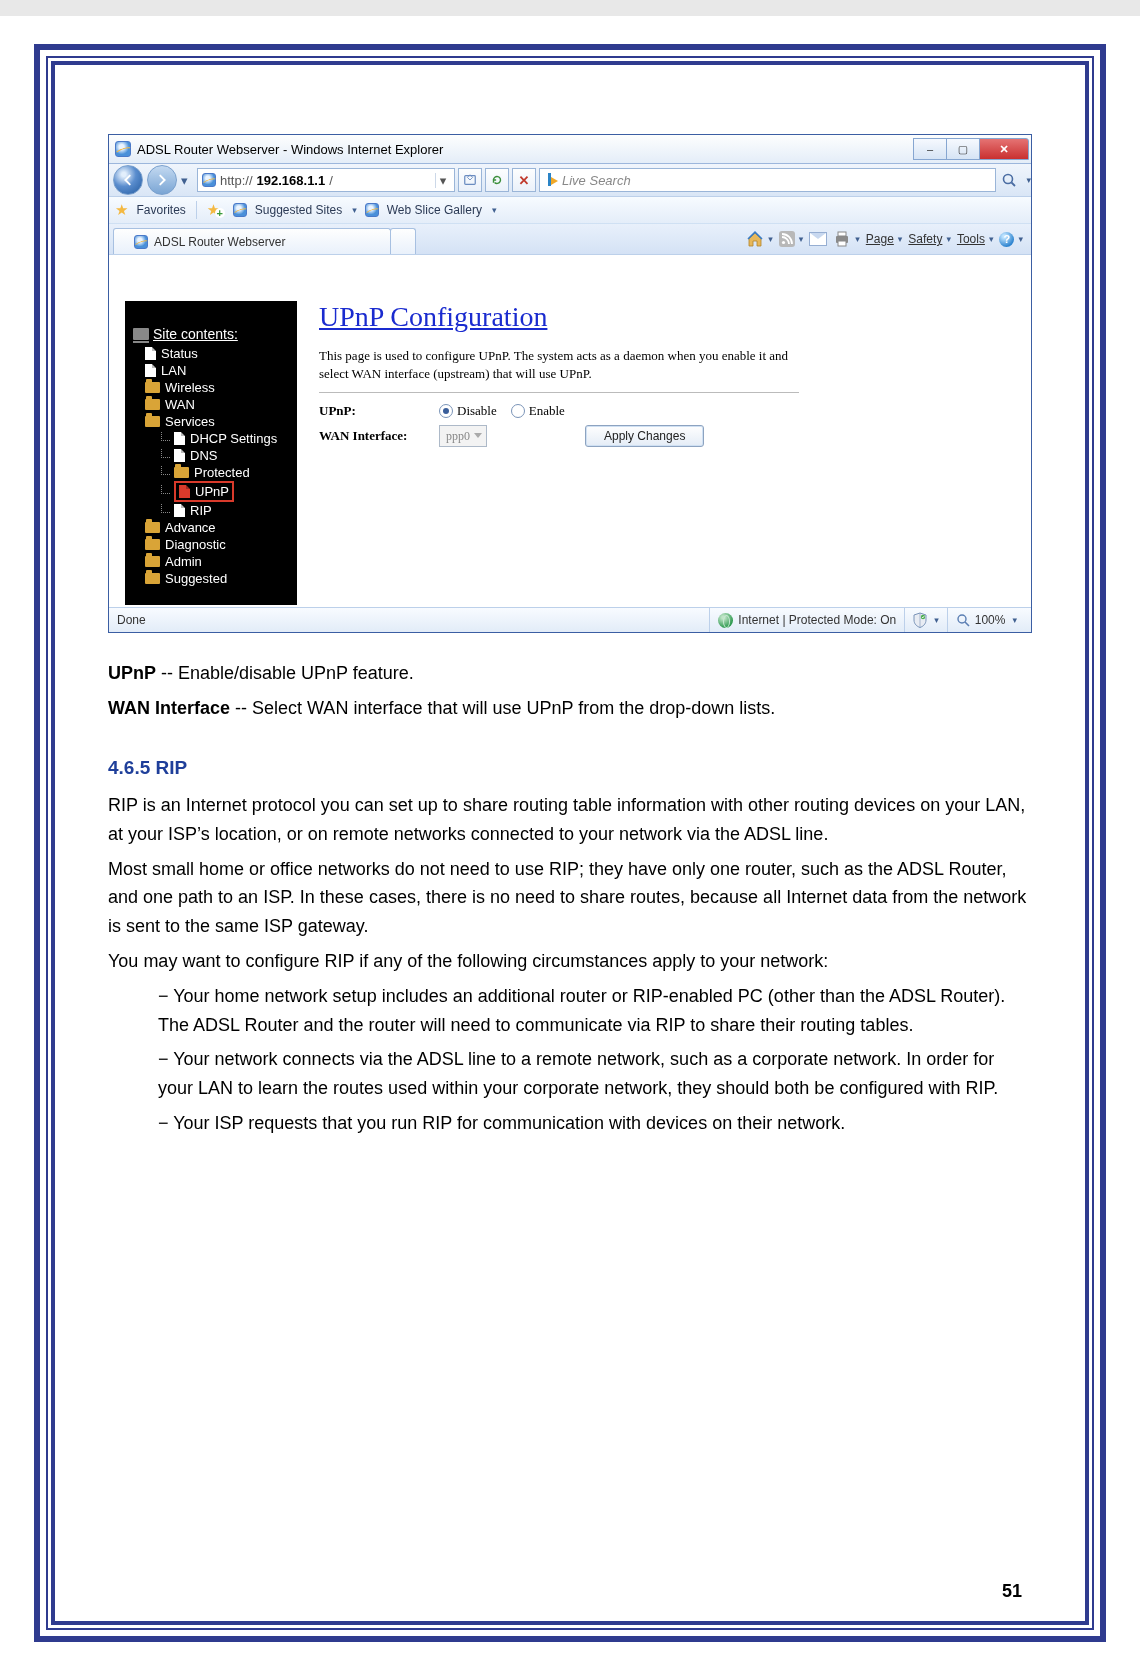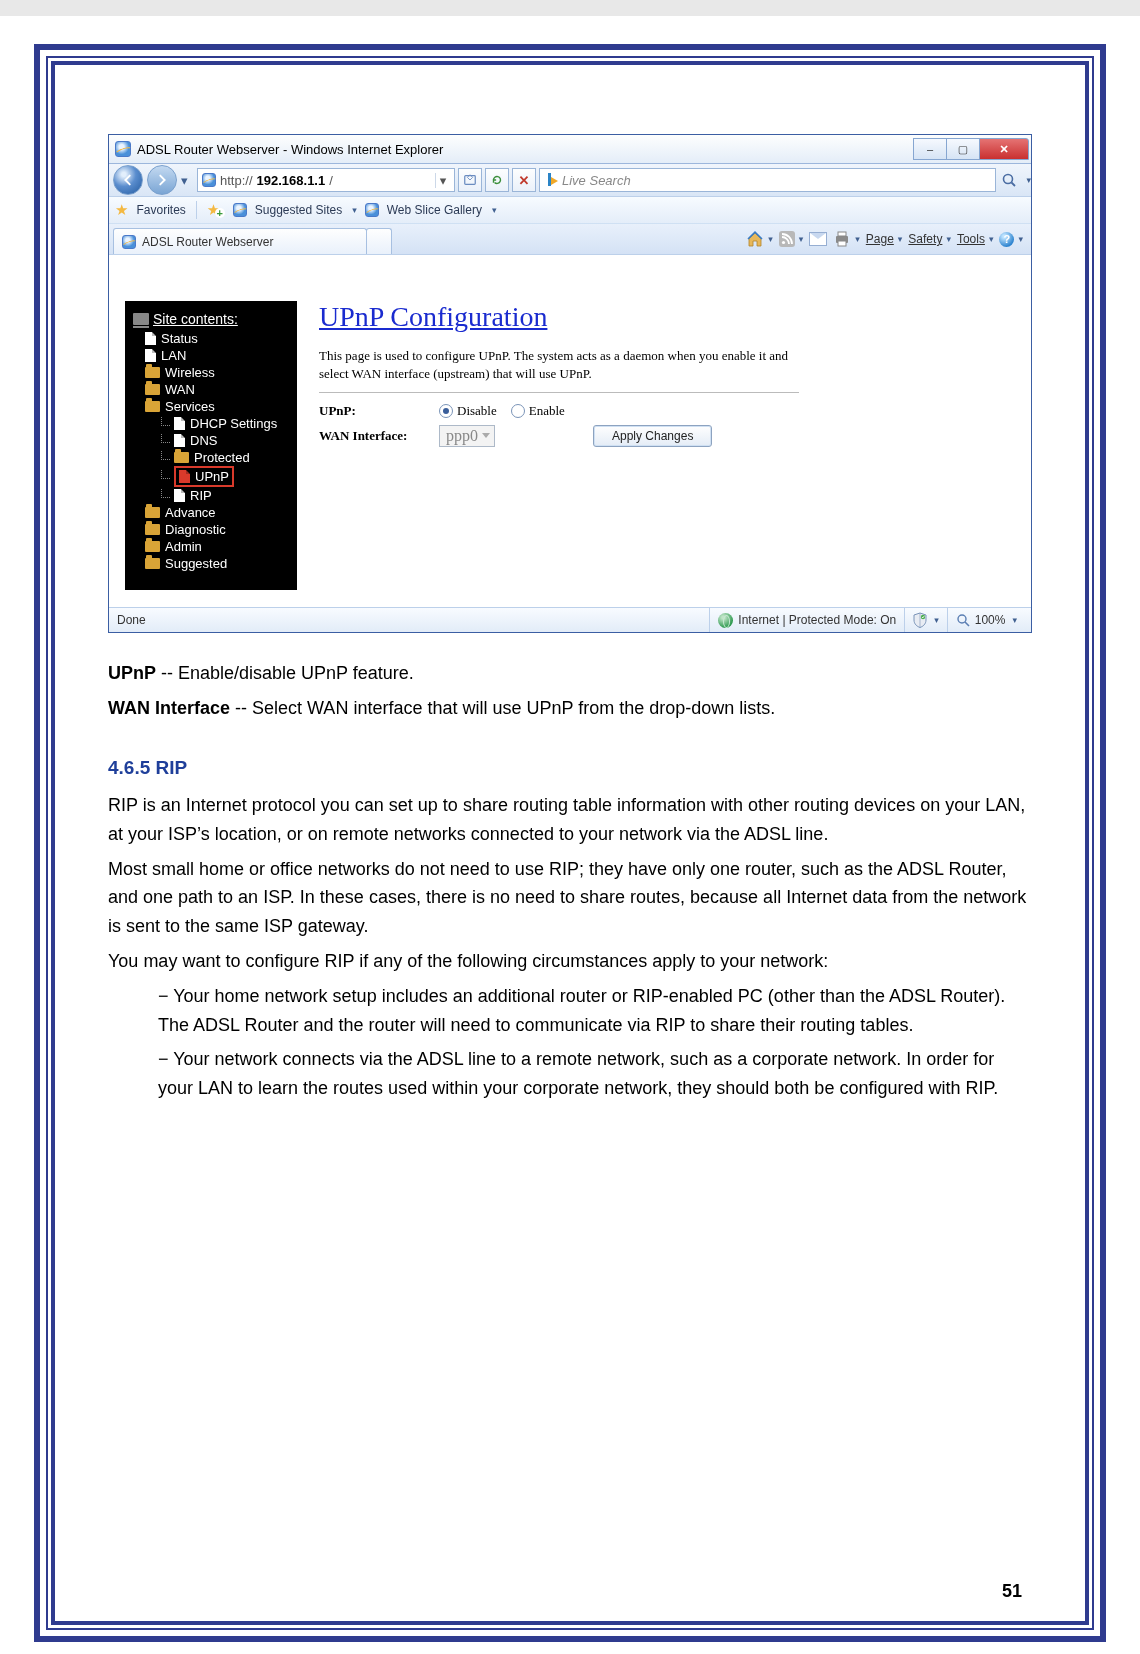--- a/index.html
+++ b/index.html
@@ -41,7 +41,7 @@
 .favadd:after{content:"+";position:absolute;left:8px;top:7px;color:#3b9b3b;font-size:11px;font-weight:bold;background:#fff;border-radius:50%;width:10px;height:10px;display:flex;align-items:center;justify-content:center;line-height:9px}
 .dd-caret{font-size:9px;color:#406090;margin-left:2px}
 .tabbar{display:flex;align-items:flex-end;height:30px;background:linear-gradient(#e8f0fb,#d4e2f5);border-bottom:1px solid #bcd0ea;padding-left:4px}
-.tab{height:25px;min-width:236px;background:linear-gradient(#fefefe,#e9f1fb);border:1px solid #a7c0e1;border-bottom:none;border-radius:3px 3px 0 0;display:flex;align-items:center;padding:0 8px;gap:6px;font-size:12px;color:#333;margin-top:4px}
+.tab{height:25px;min-width:236px;background:linear-gradient(#fefefe,#e9f1fb);border:1px solid #a7c0e1;border-bottom:none;border-radius:3px 3px 0 0;display:flex;align-items:center;padding:0 20px;gap:6px;font-size:12px;color:#333;margin-top:4px}
 .tab.blank{min-width:24px;width:24px;padding:0;justify-content:center;color:#888;margin-left:-1px}
 .cmdbar{margin-left:auto;display:flex;align-items:center;gap:6px;padding-right:8px;font-size:12px;color:#333;height:100%}
 .cmd-item{display:flex;align-items:center;gap:2px}

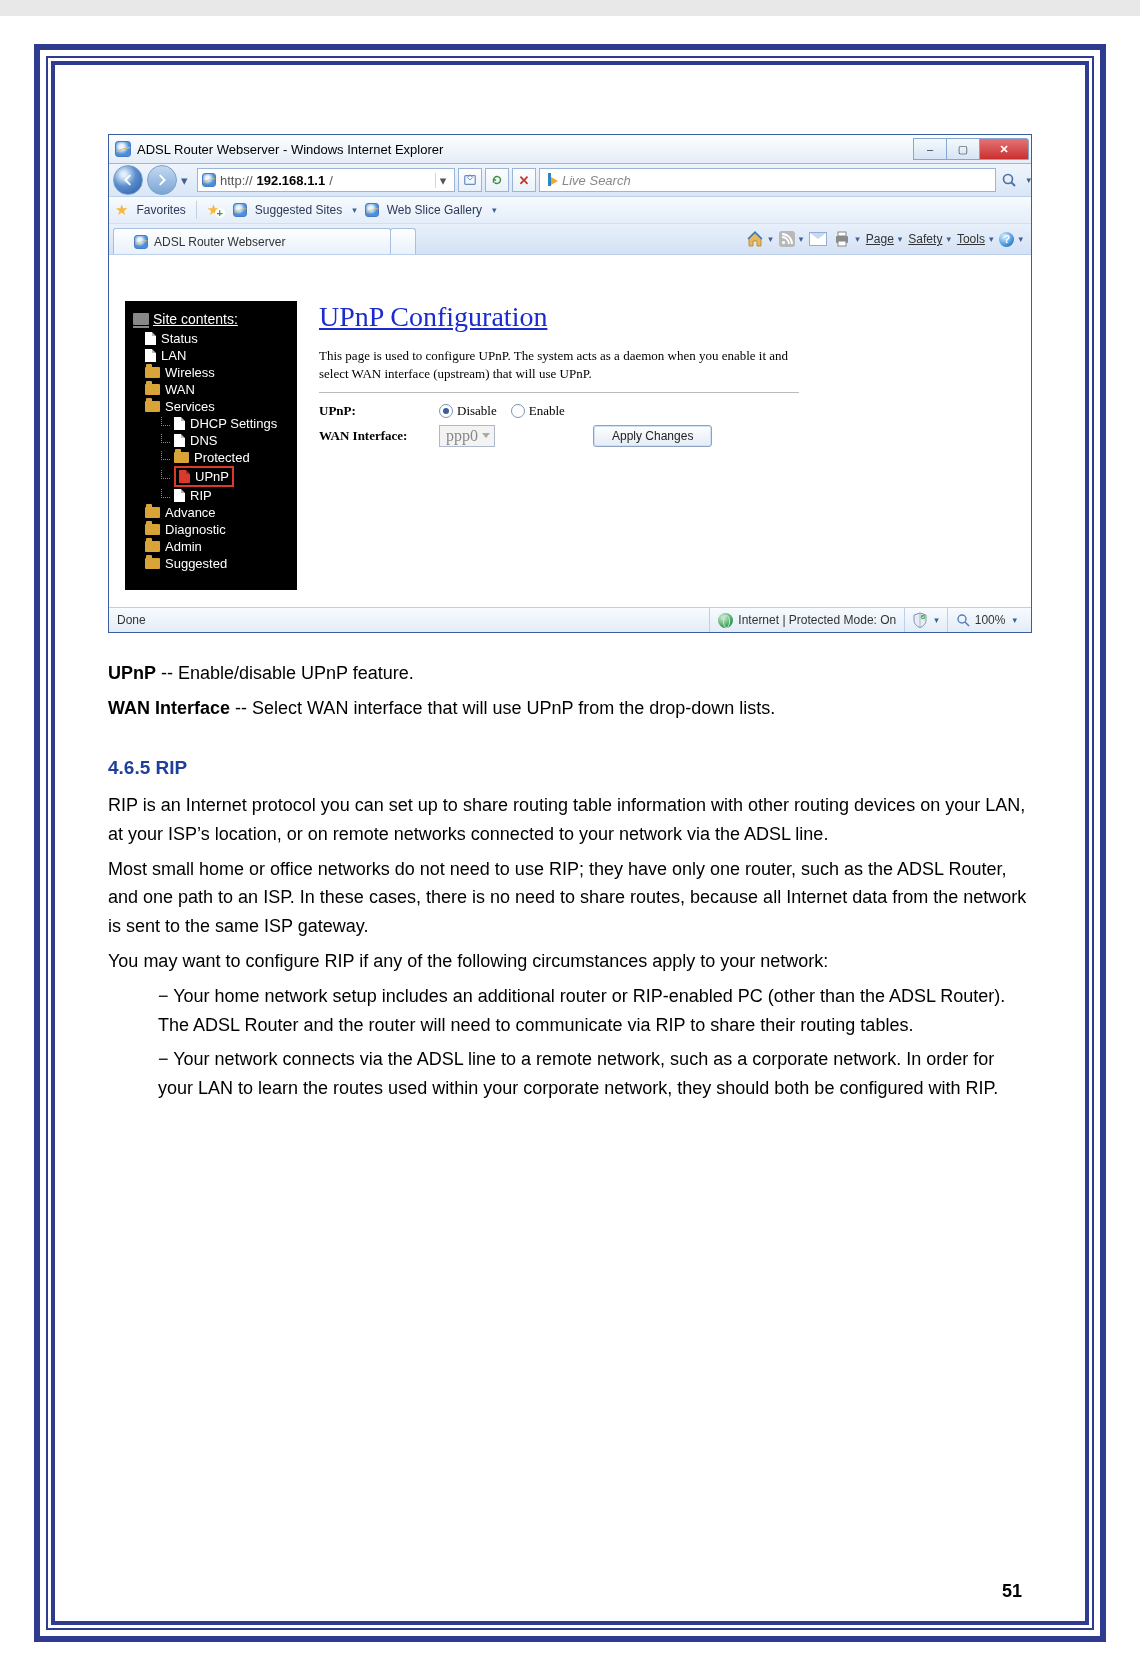--- a/index.html
+++ b/index.html
@@ -51,7 +51,7 @@
 .help-icon{width:15px;height:15px;border-radius:50%;background:radial-gradient(circle at 35% 30%,#bfe4ff 10%,#2f85d0 70%);color:#fff;display:inline-flex;align-items:center;justify-content:center;font-weight:bold;font-size:11px}
 .viewport{background:#fff;height:352px;position:relative;overflow:hidden}
 .viewport-inner{display:flex;height:100%;padding:46px 16px 0 16px;gap:22px}
-.tree{width:160px;background:#000;color:#fff;border-top:4px solid #000;font-size:13px;padding:6px 6px 18px 6px;align-self:flex-start}
+.tree{width:160px;background:#000;color:#fff;border-top:4px solid #000;font-size:13px;padding:21px 6px 18px 6px;align-self:flex-start}
 .tree-title{text-decoration:underline;font-size:14px;margin-left:2px;margin-bottom:3px;display:flex;align-items:center;gap:4px}
 .tree-root-icon{width:16px;height:12px;background:#888;position:relative;flex:0 0 auto;border-radius:1px}
 .tree-root-icon:before{content:"";position:absolute;left:0;right:0;bottom:-3px;height:2px;background:#888}

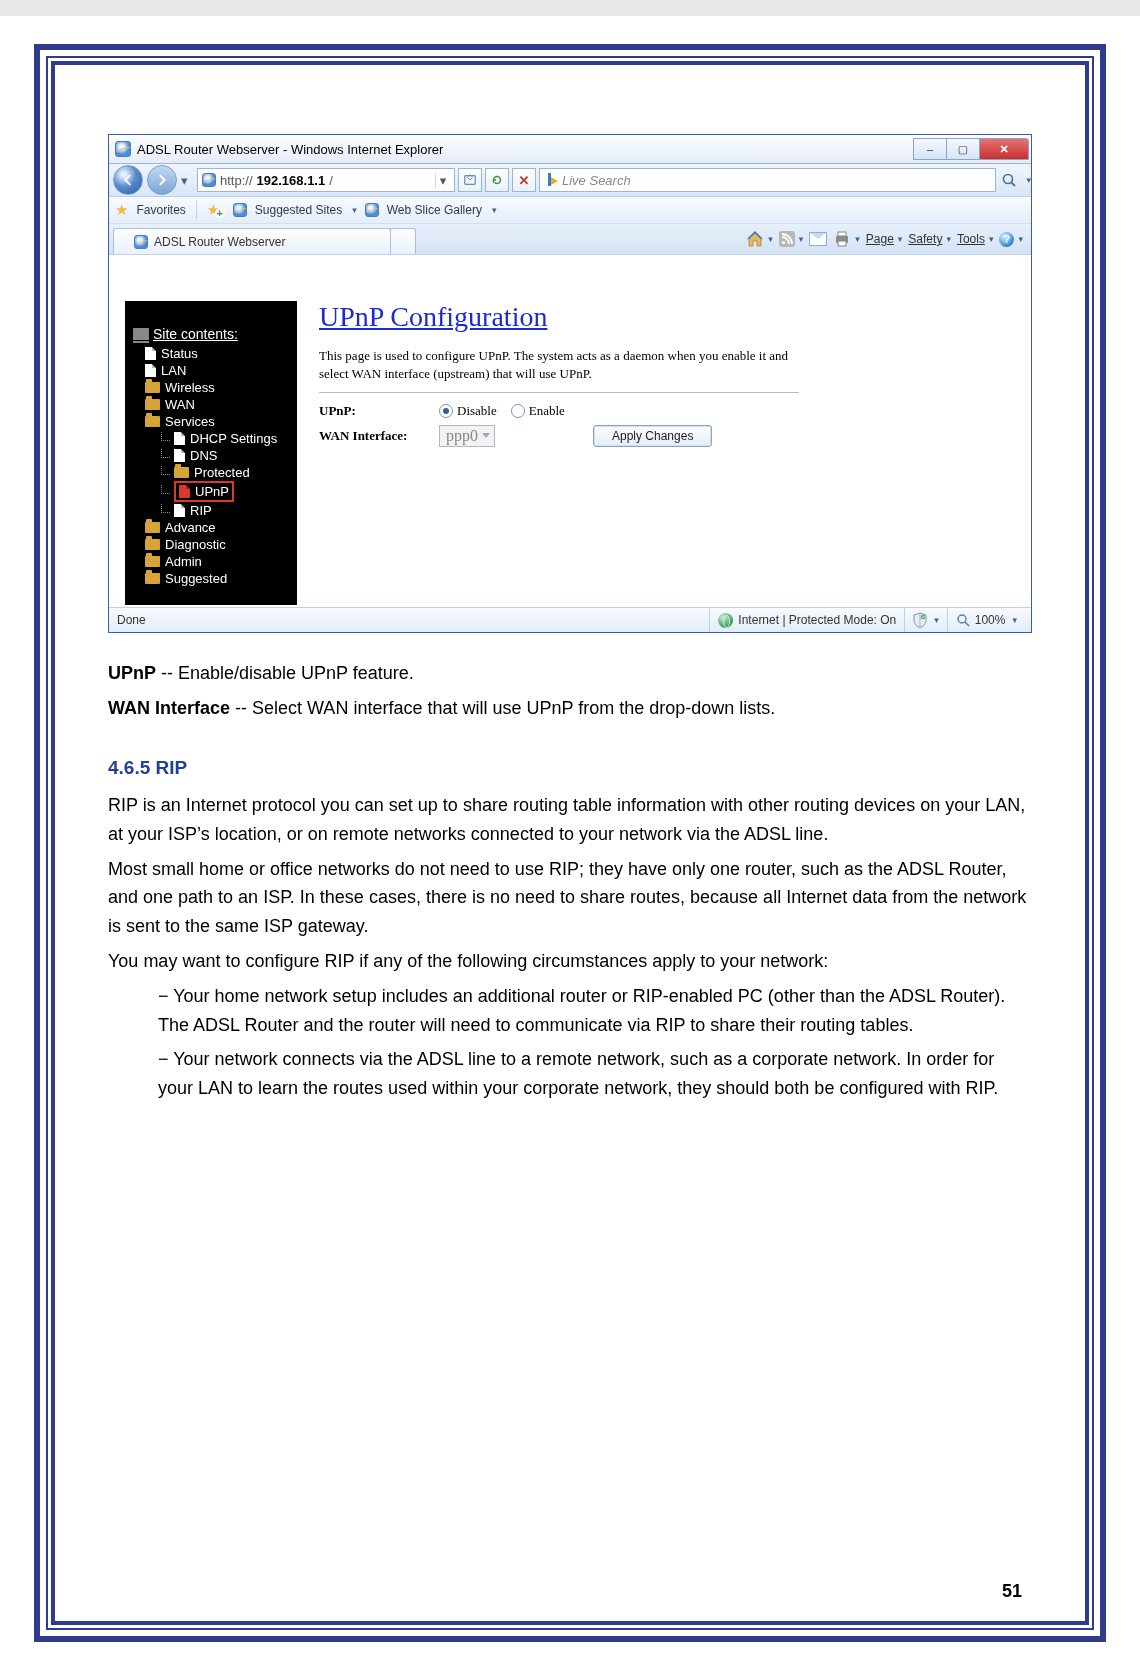--- a/index.html
+++ b/index.html
@@ -72,7 +72,7 @@
 .router-lab{width:120px;font-weight:bold}
 .radio{width:12px;height:12px;border:1px solid #7a94b8;border-radius:50%;display:inline-flex;align-items:center;justify-content:center;margin-right:4px;background:#fff}
 .radio.checked:after{content:"";width:6px;height:6px;border-radius:50%;background:#3a5e9a}
-.selbox{border:1px solid #adb9c8;background:#f3f3f3;color:#888;height:20px;display:inline-flex;align-items:center;padding:0 16px 0 6px;position:relative;font-size:16px}
+.selbox{border:1px solid #adb9c8;background:#f3f3f3;color:#888;height:20px;display:inline-flex;align-items:center;padding:0 16px 0 6px;position:relative;font-size:12px}
 .selbox:after{content:"";position:absolute;right:4px;top:7px;width:0;height:0;border-left:4px solid transparent;border-right:4px solid transparent;border-top:5px solid #aaa}
 .apply-btn{border:1px solid #8da3c0;background:linear-gradient(#fefefe,#e4ecf6);padding:3px 18px;border-radius:3px;font-family:Arial;font-size:12px;color:#222;box-shadow:0 0 0 1px #cfe0f3 inset}
 .statusbar{height:24px;background:linear-gradient(#f8fbff,#e2ecf8);border-top:1px solid #bcd0ea;display:flex;align-items:center;font-size:12px;color:#333;padding:0 6px}

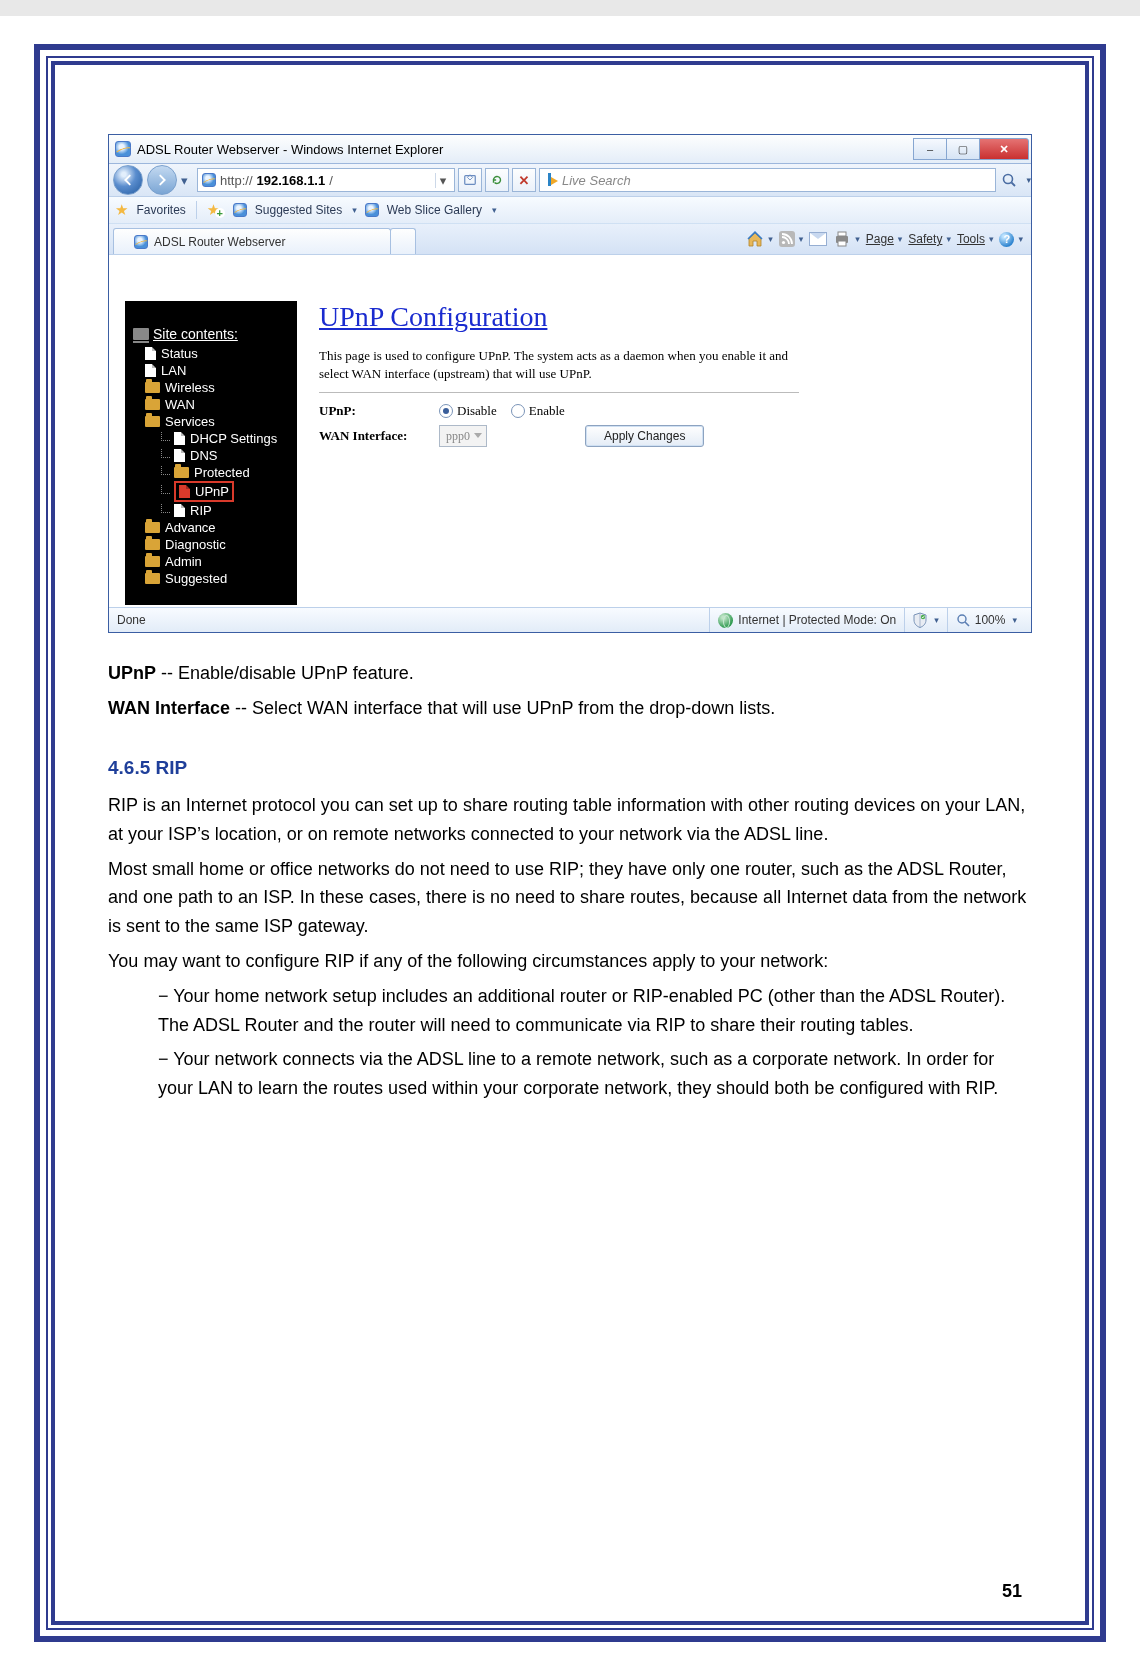--- a/index.html
+++ b/index.html
@@ -352,6 +352,7 @@
       <p>You may want to configure RIP if any of the following circumstances apply to your network:</p>
       <p class="indent">− Your home network setup includes an additional router or RIP-enabled PC (other than the ADSL Router). The ADSL Router and the router will need to communicate via RIP to share their routing tables.</p>
       <p class="indent">− Your network connects via the ADSL line to a remote network, such as a corporate network. In order for your LAN to learn the routes used within your corporate network, they should both be configured with RIP.</p>
+      <p class="indent">− Your ISP requests that you run RIP for communication with devices on their network.</p>
     </div>
   </div>
 

